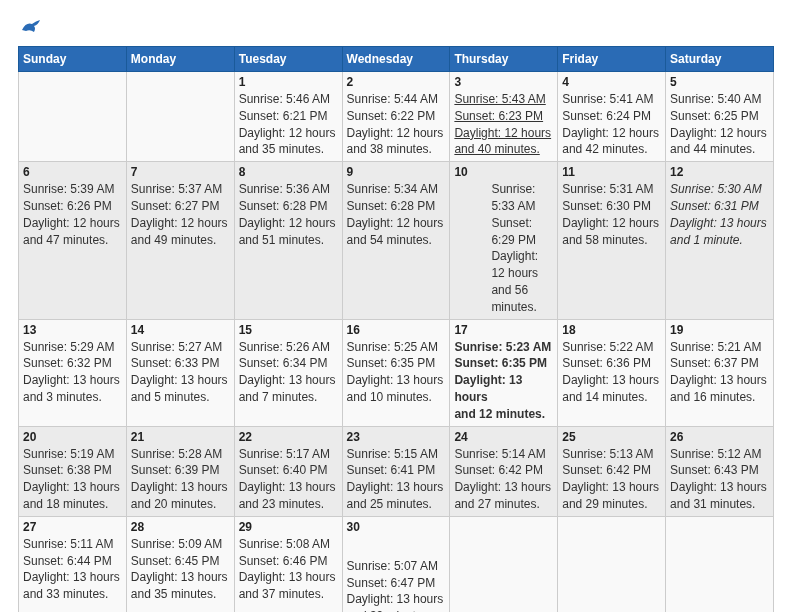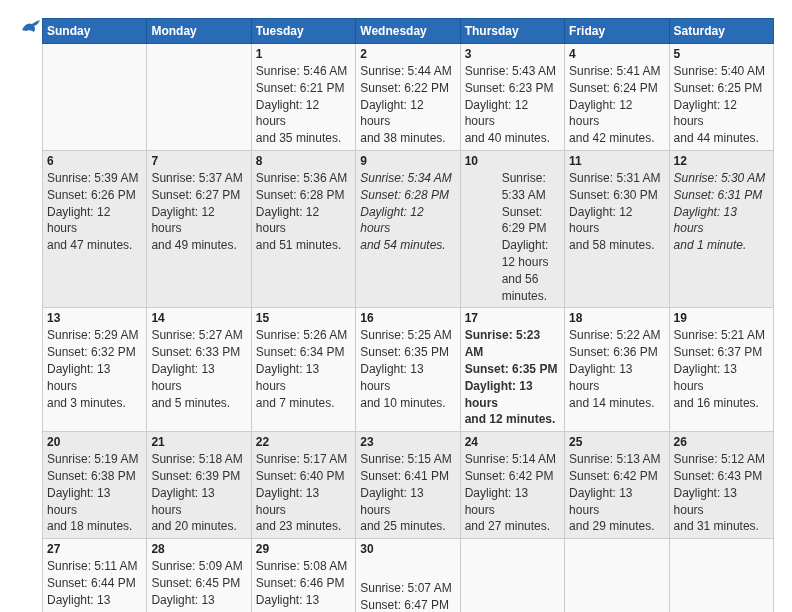--- a/index.html
+++ b/index.html
@@ -15,7 +15,7 @@
       height: 612px;
       padding: 18px 18px 12px 18px;
       display: flex;
-      flex-direction: row;
+      flex-direction: column;
     }
     .header {
       display: flex;

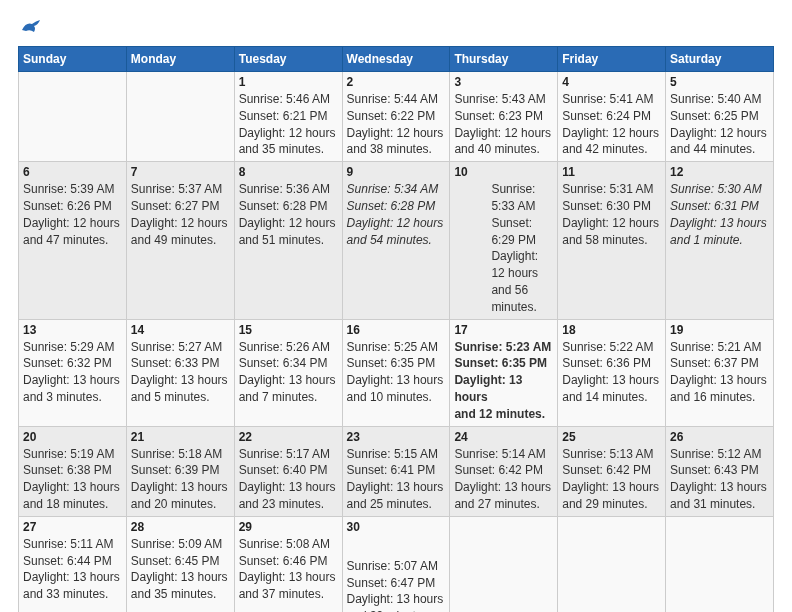--- a/index.html
+++ b/index.html
@@ -156,7 +156,7 @@
           </td>
           <td>
             <span class="day-num">3</span>
-            <div class="day-info" style="white-space: pre-line;">Sunrise: 5:43 AM
+            <div class="day-info" style="white-space: pre-line; text-decoration: underline;">Sunrise: 5:43 AM
 Sunset: 6:23 PM
 Daylight: 12 hours
 and 40 minutes.</div>

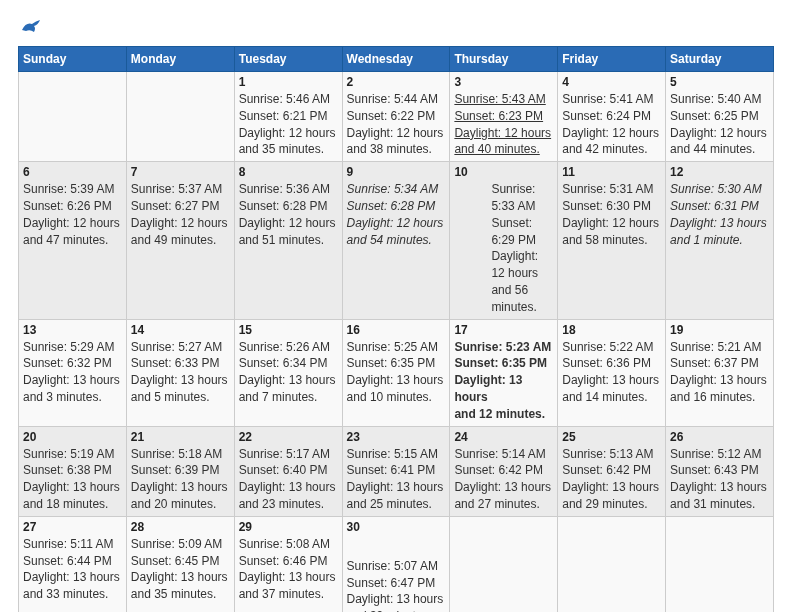--- a/index.html
+++ b/index.html
@@ -200,7 +200,7 @@
           </td>
           <td>
             <span class="day-num">9</span>
-            <div class="day-info" style="white-space: pre-line; font-style: italic;">Sunrise: 5:34 AM
+            <div class="day-info" style="white-space: pre-line;">Sunrise: 5:34 AM
 Sunset: 6:28 PM
 Daylight: 12 hours
 and 54 minutes.</div>

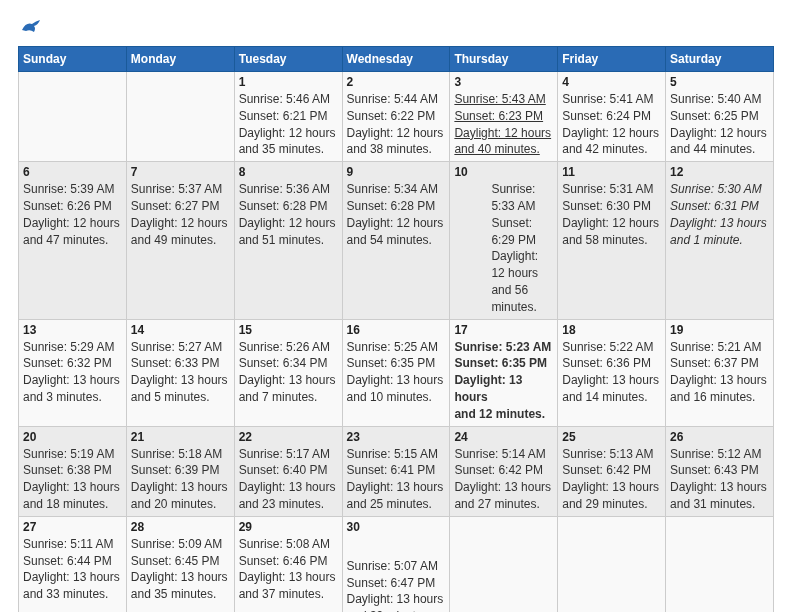--- a/index.html
+++ b/index.html
@@ -288,7 +288,7 @@
           </td>
           <td>
             <span class="day-num">21</span>
-            <div class="day-info" style="white-space: pre-line;">Sunrise: 5:18 AM
+            <div class="day-info" style="white-space: pre-line;">Sunrise: 5:28 AM
 Sunset: 6:39 PM
 Daylight: 13 hours
 and 20 minutes.</div>

